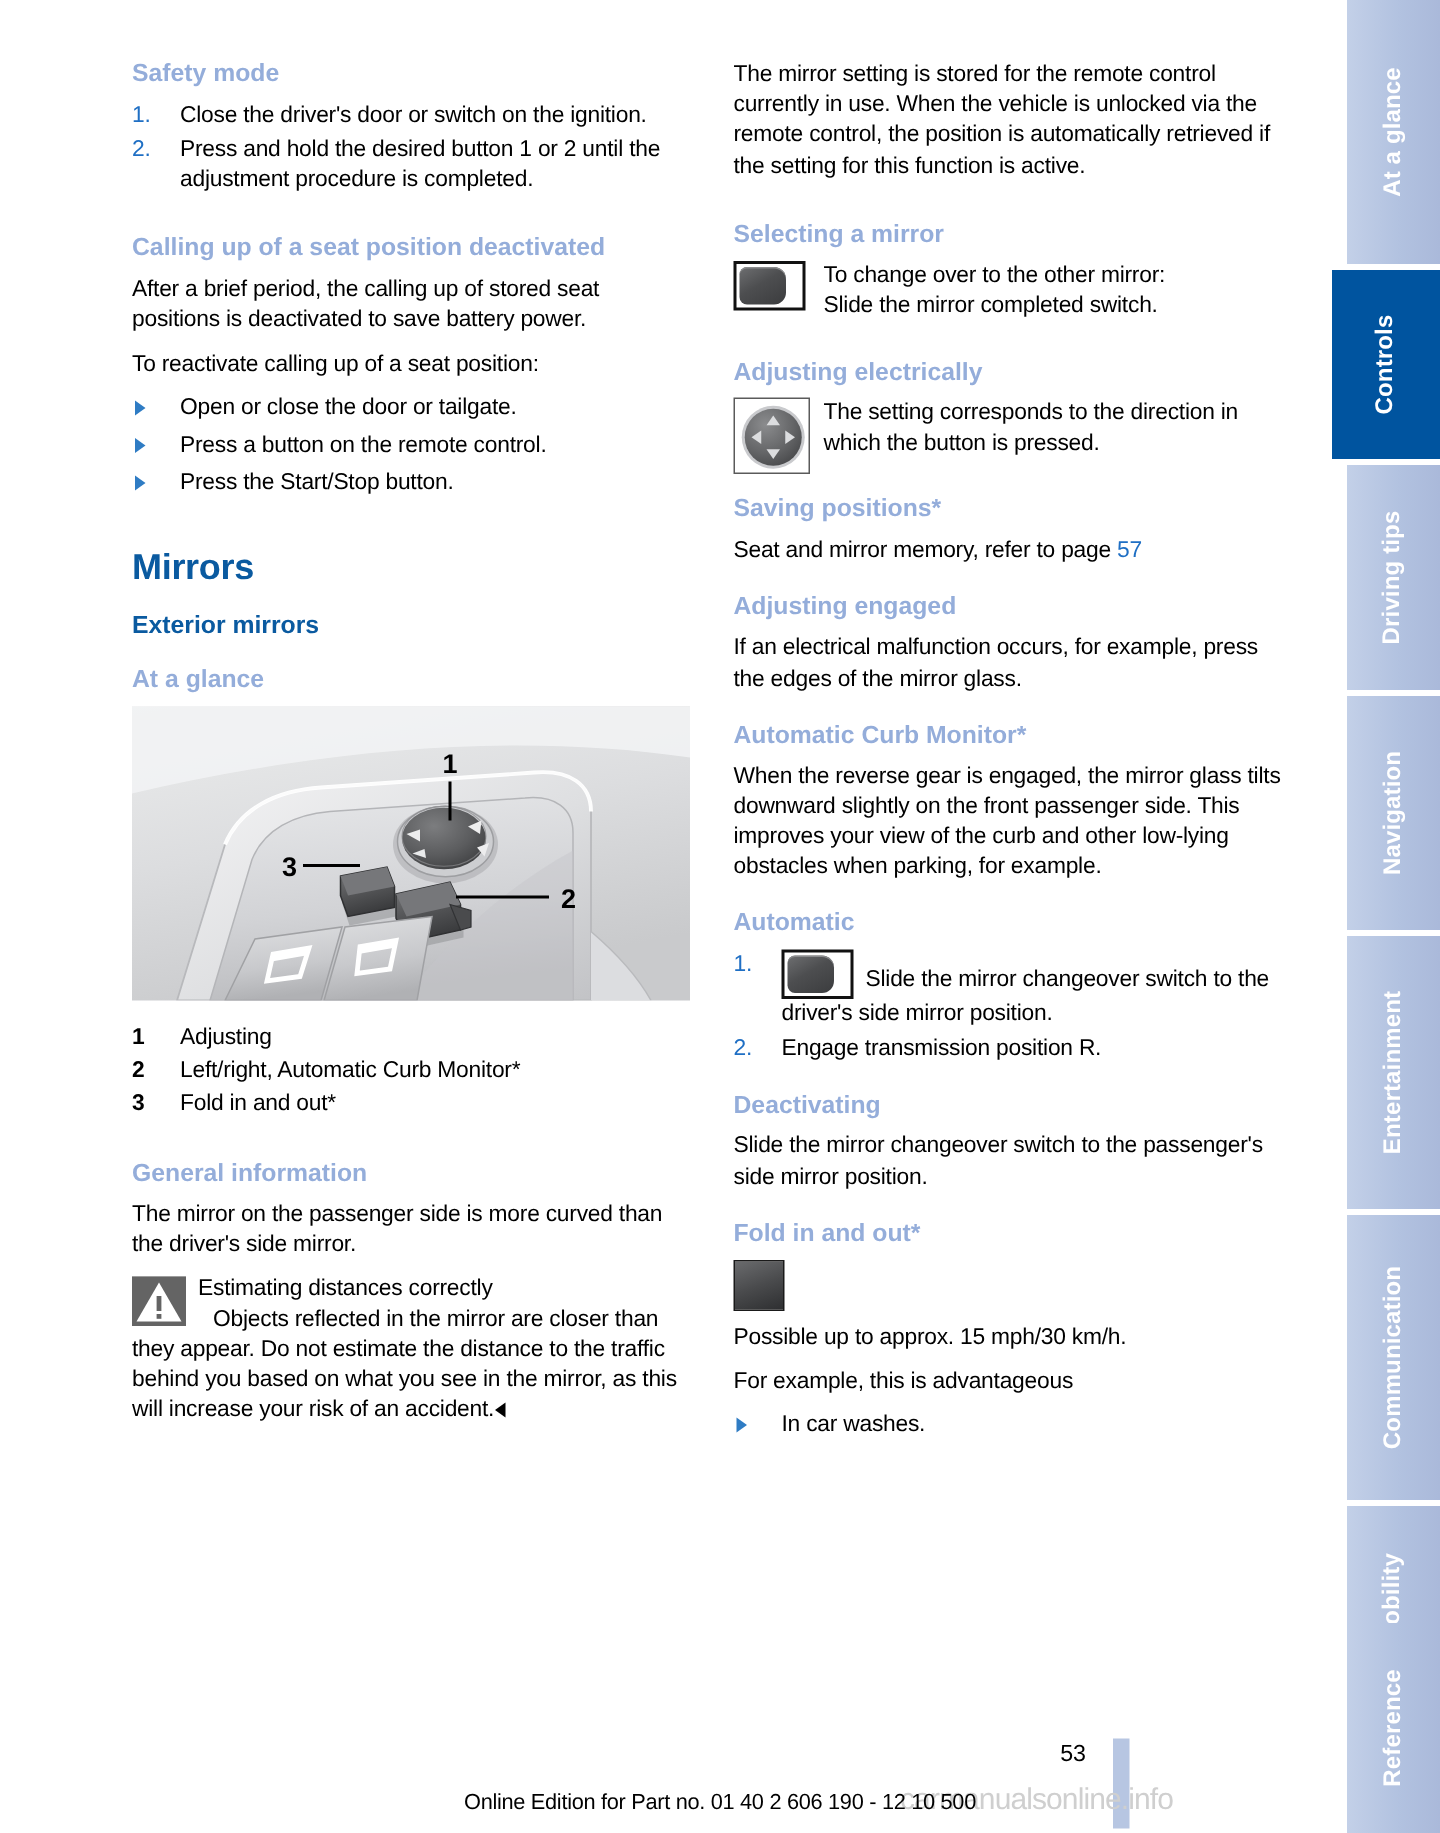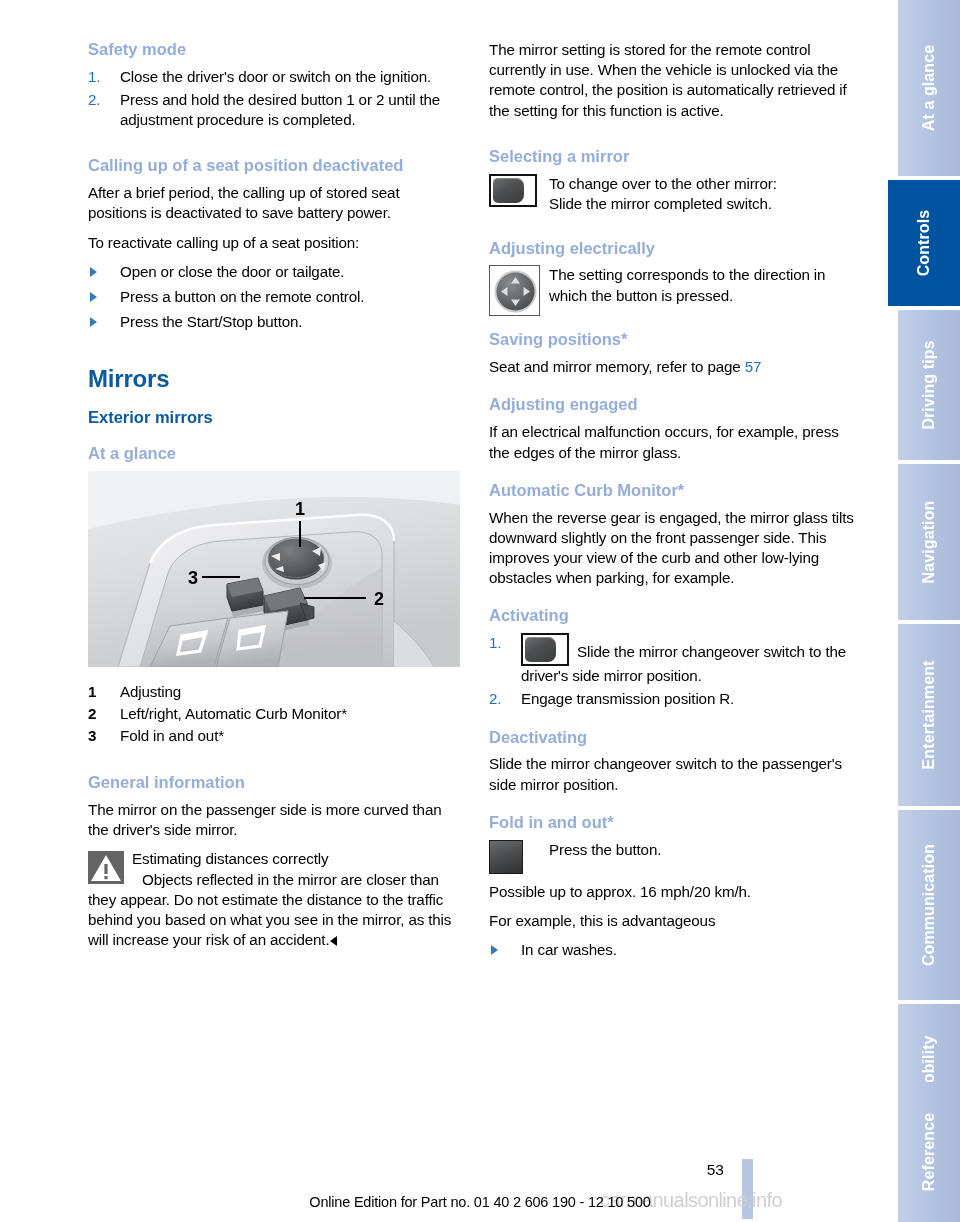--- a/index.html
+++ b/index.html
@@ -524,7 +524,7 @@
 
     <div class="spacer-sm"></div>
 
-    <div class="h3">Activating</div>
+    <div class="h3">Automatic</div>
     <ol class="numlist">
       <li class="has-icon"><span class="inline-sw sw-icon"></span><span>Slide the mirror changeover switch to the driver's side mirror position.</span></li>
       <li>Engage transmission position R.</li>

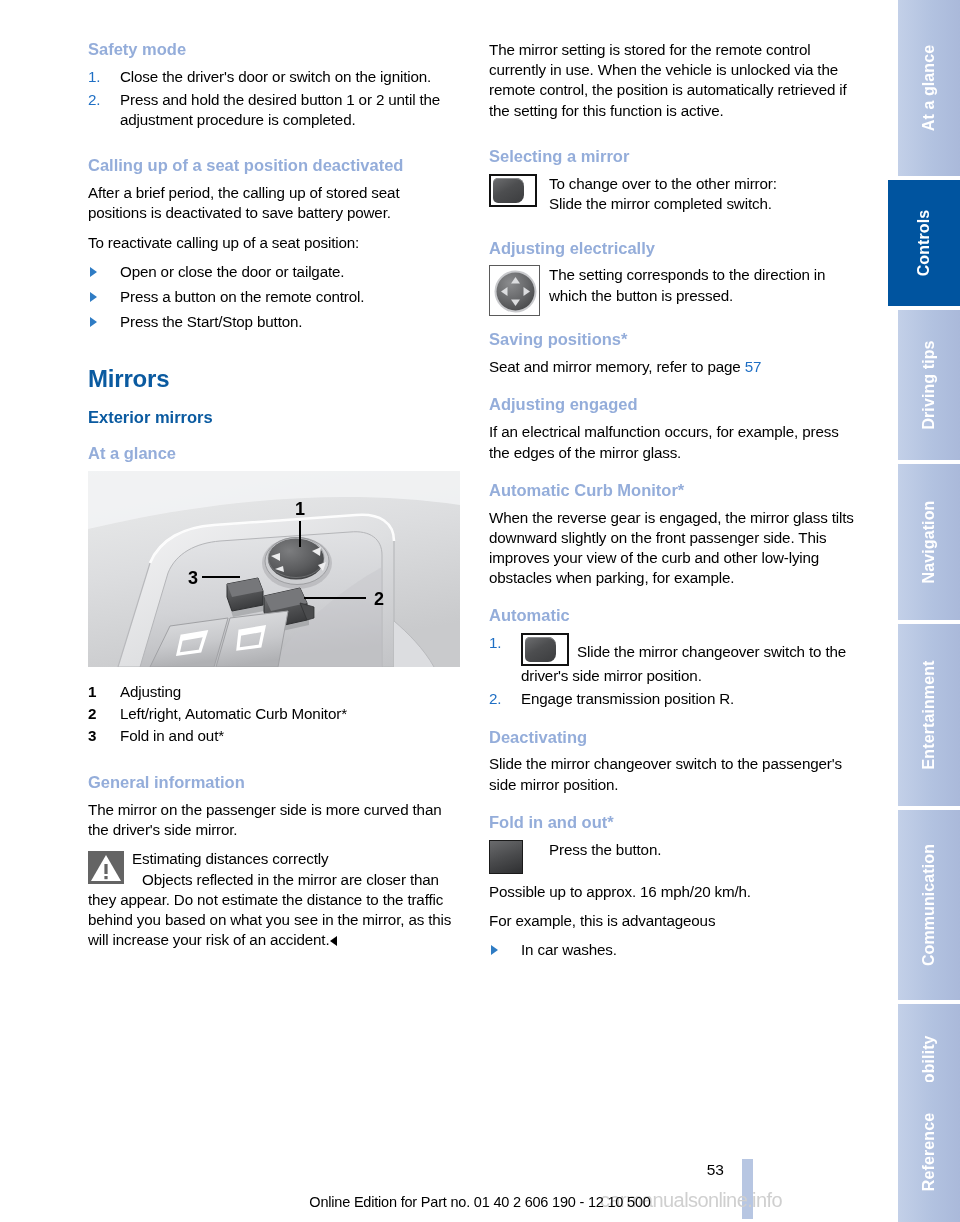--- a/index.html
+++ b/index.html
@@ -540,7 +540,6 @@
     <div class="h3">Fold in and out*</div>
     <div class="iconrow" style="min-height:40px;">
       <span class="icon-abs fold-icon"></span>
-      <div class="ic-text">Press the button.</div>
     </div>
     <p class="body">Possible up to approx. 16 mph/20 km/h.</p>
     <p class="body">For example, this is advantageous</p>

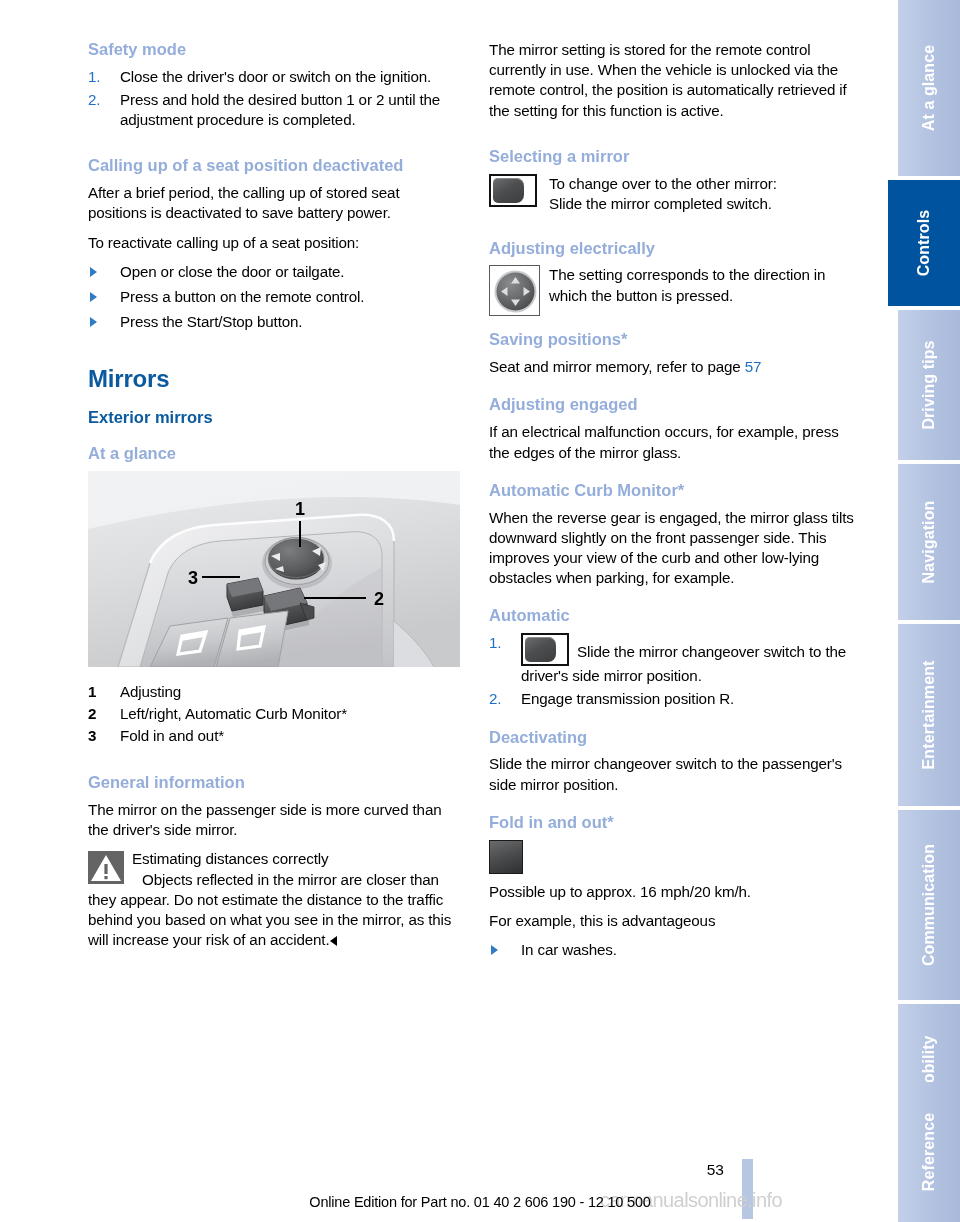--- a/index.html
+++ b/index.html
@@ -541,7 +541,7 @@
     <div class="iconrow" style="min-height:40px;">
       <span class="icon-abs fold-icon"></span>
     </div>
-    <p class="body">Possible up to approx. 16 mph/20 km/h.</p>
+    <p class="body">Possible up to approx. 15 mph/30 km/h.</p>
     <p class="body">For example, this is advantageous</p>
     <ul class="trilist">
       <li><span class="tri"></span><span>In car washes.</span></li>

